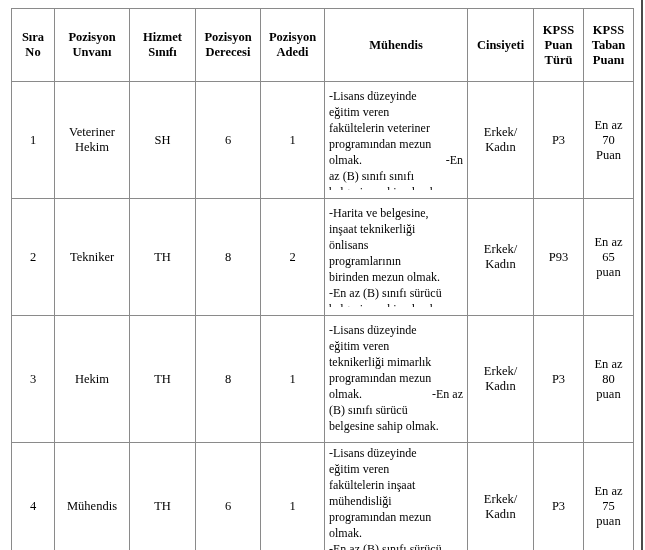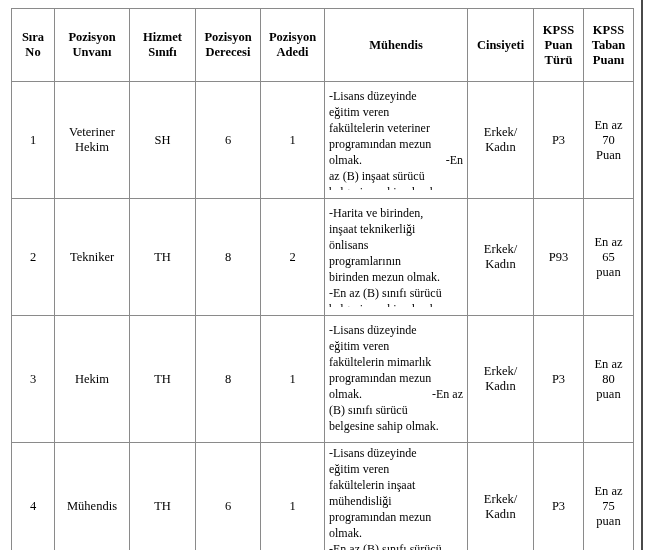--- a/index.html
+++ b/index.html
@@ -127,7 +127,7 @@
                 <span>olmak.</span>
                 <span>-En</span>
               </div>
-              <div>az (B) inşaat sürücü</div>
+              <div>az (B) sınıfı sınıfı</div>
               <div>belgesine sahip olmak.</div>
             </div>
       </td>

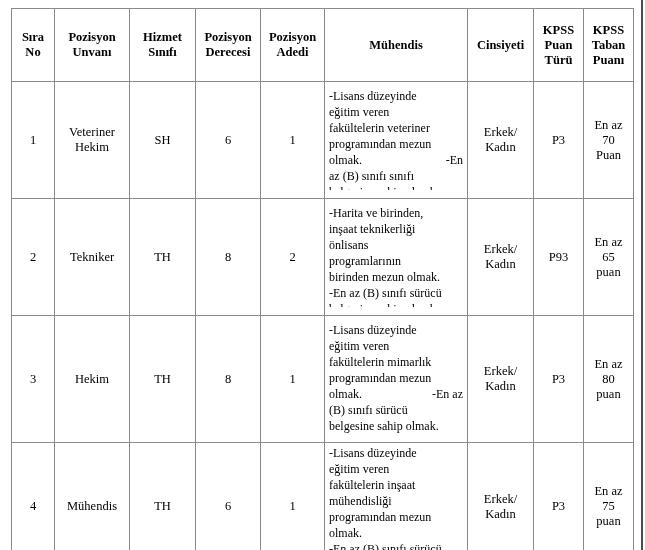--- a/index.html
+++ b/index.html
@@ -147,7 +147,7 @@
       <td class="c">2</td>
       <td class="nitelik">
         <div class="lines clip-6">
-              <div>-Harita ve birinden,</div>
+              <div>-Harita ve belgesine,</div>
               <div>inşaat teknikerliği</div>
               <div>önlisans</div>
               <div>programlarının</div>

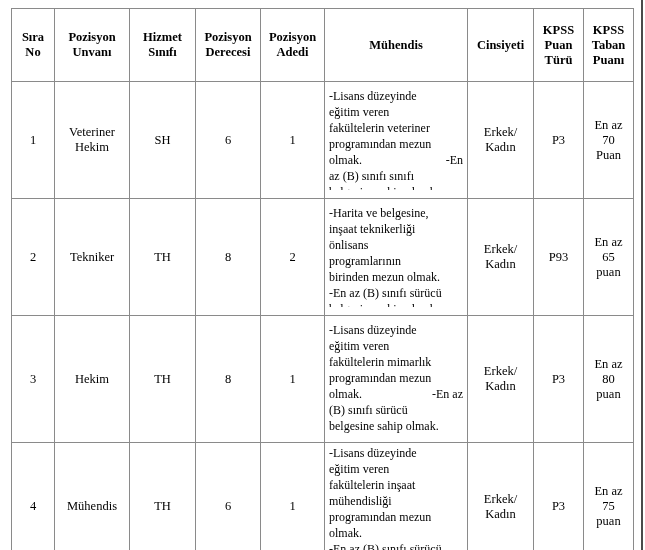--- a/index.html
+++ b/index.html
@@ -174,7 +174,7 @@
         <div class="lines">
               <div>-Lisans düzeyinde</div>
               <div>eğitim veren</div>
-              <div>fakültelerin mimarlık</div>
+              <div>teknikerliği mimarlık</div>
               <div>programından mezun</div>
               <div class="line-split">
                 <span>olmak.</span>

